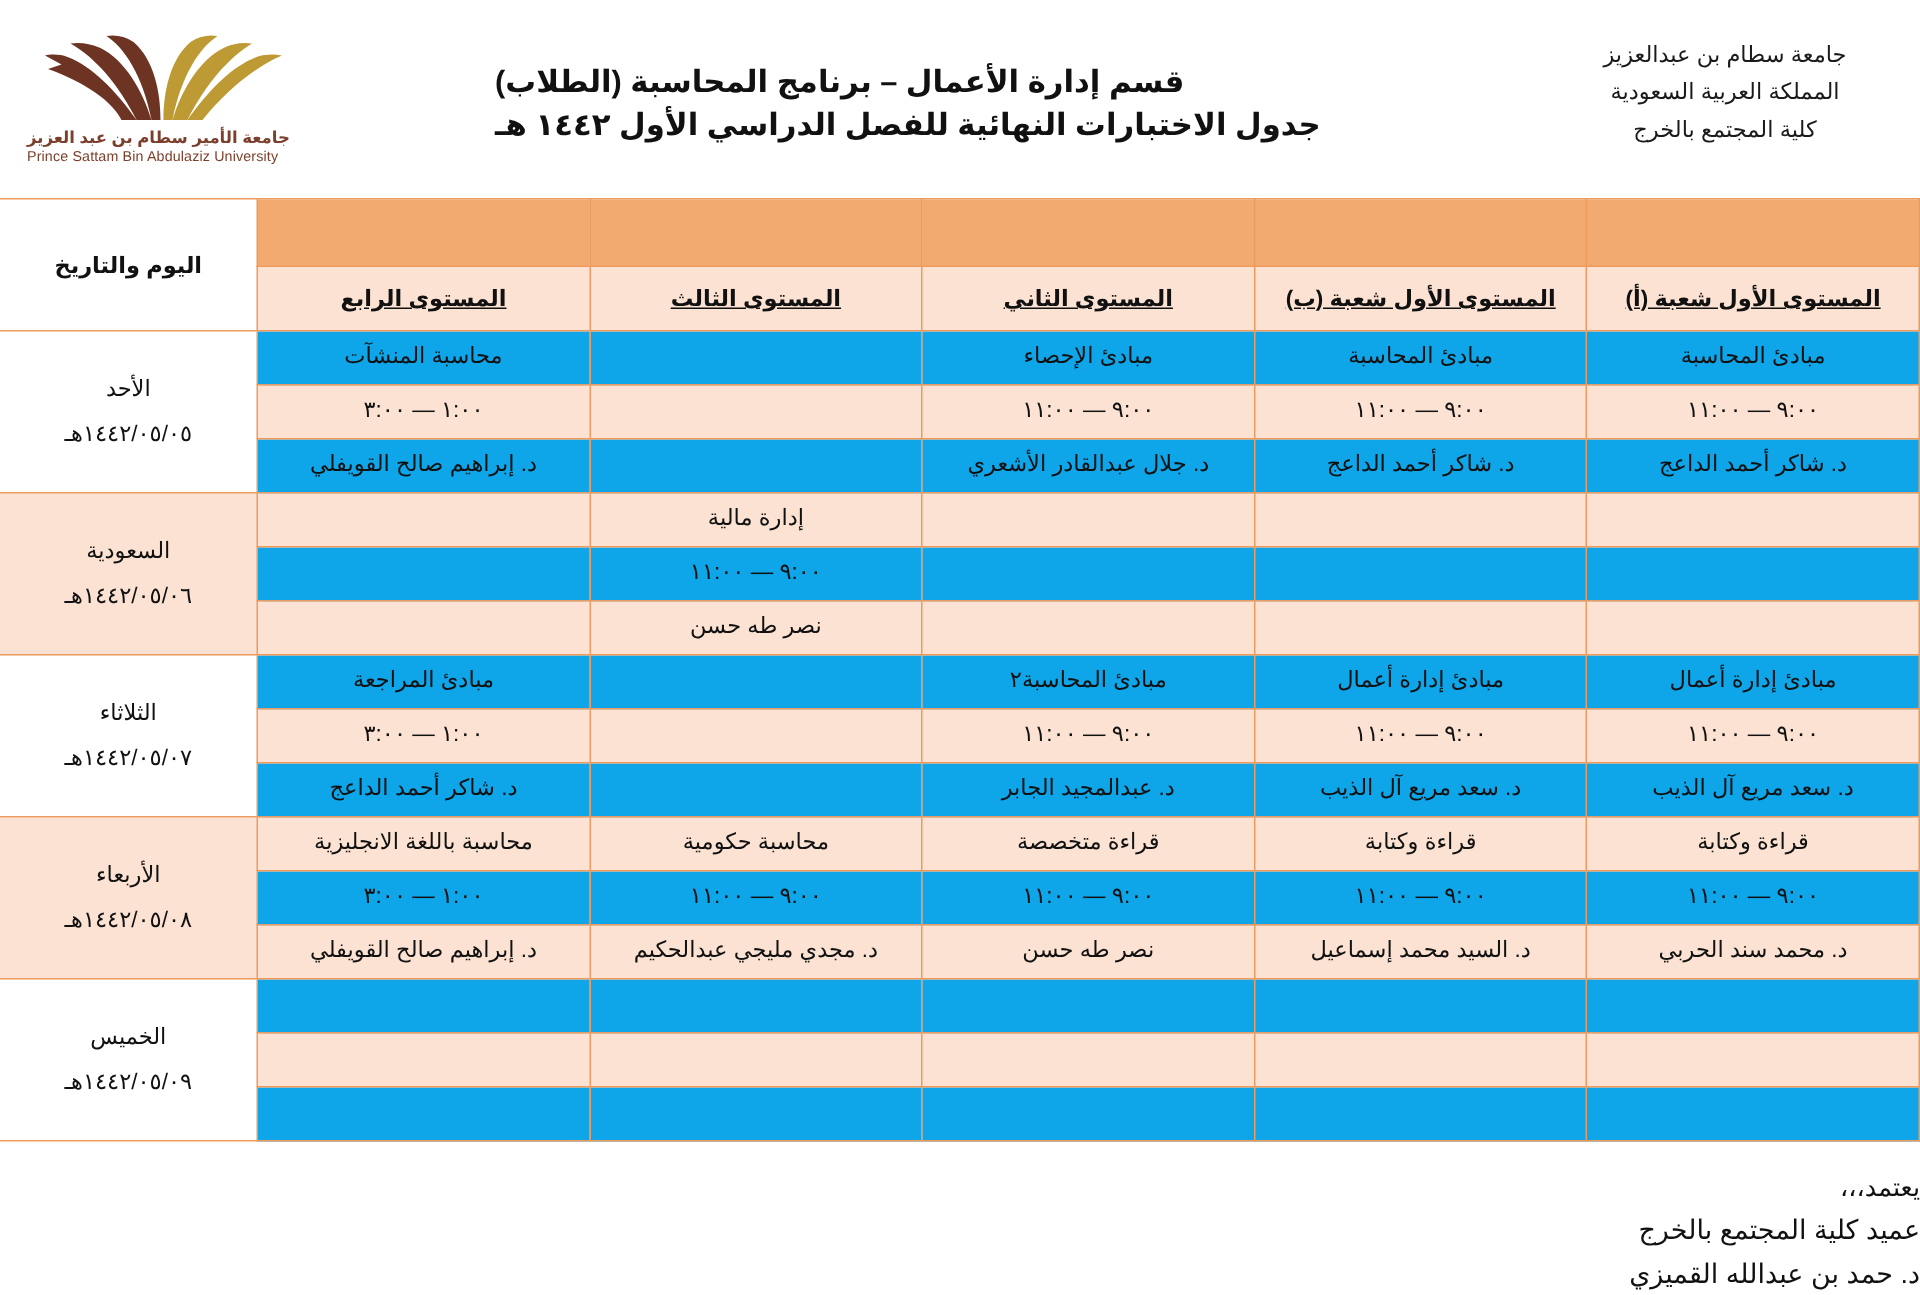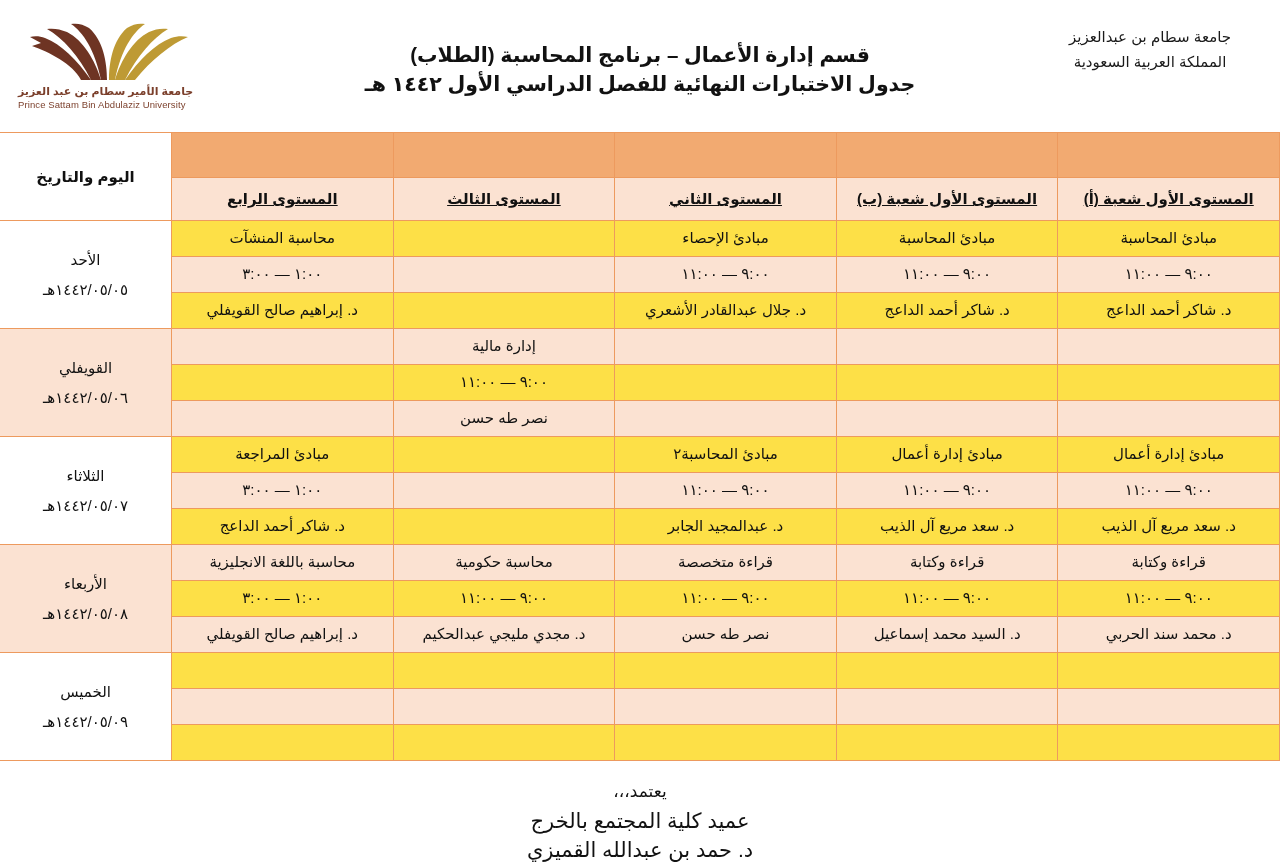--- a/index.html
+++ b/index.html
@@ -58,7 +58,7 @@
     right: 0;
     margin: 0 auto;
     width: 620px;
-    text-align: center;
+    text-align: left;
     direction: rtl;
   }
   .title-line {

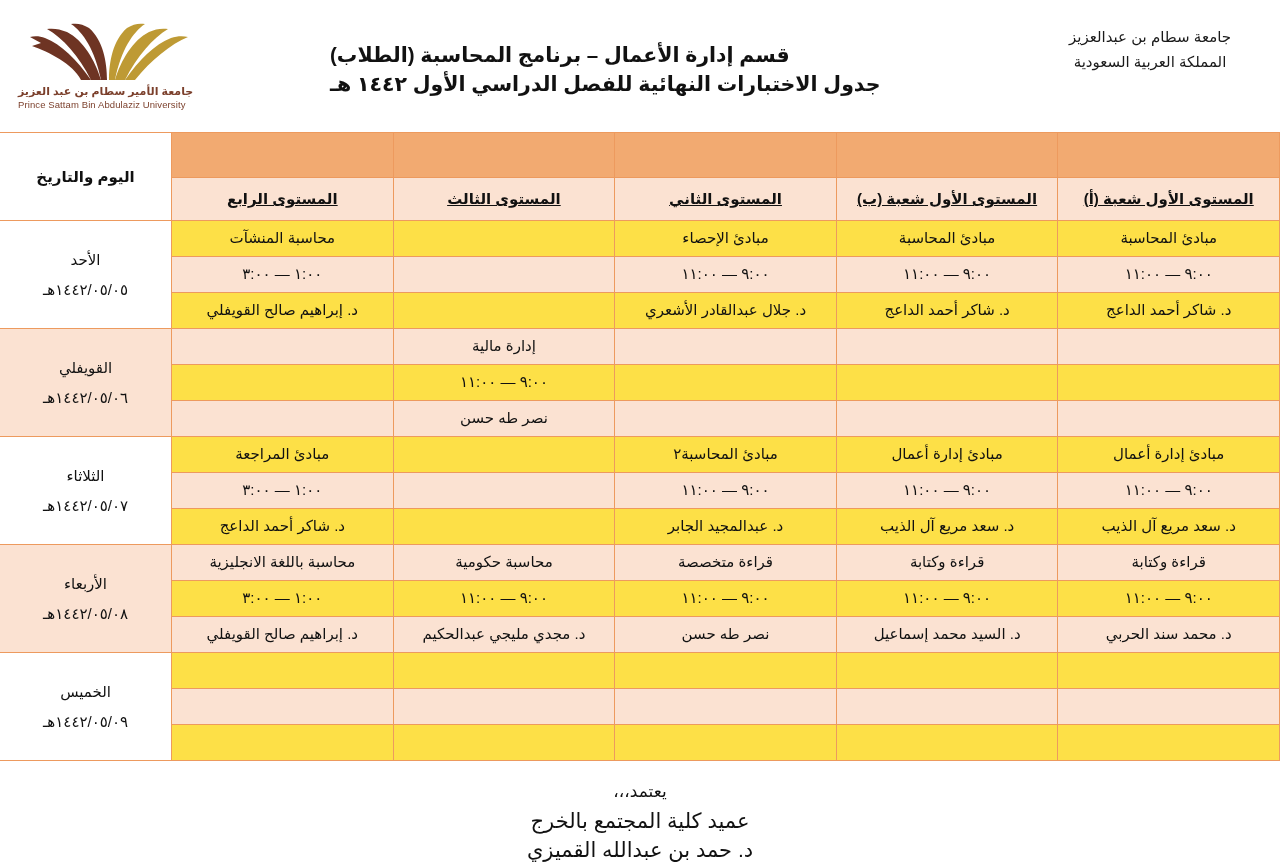--- a/index.html
+++ b/index.html
@@ -184,6 +184,7 @@
   <div class="org-block">
     <div class="org-line">جامعة سطام بن عبدالعزيز</div>
     <div class="org-line">المملكة العربية السعودية</div>
+    <div class="org-line">كلية المجتمع بالخرج</div>
   </div>
 
 </div>

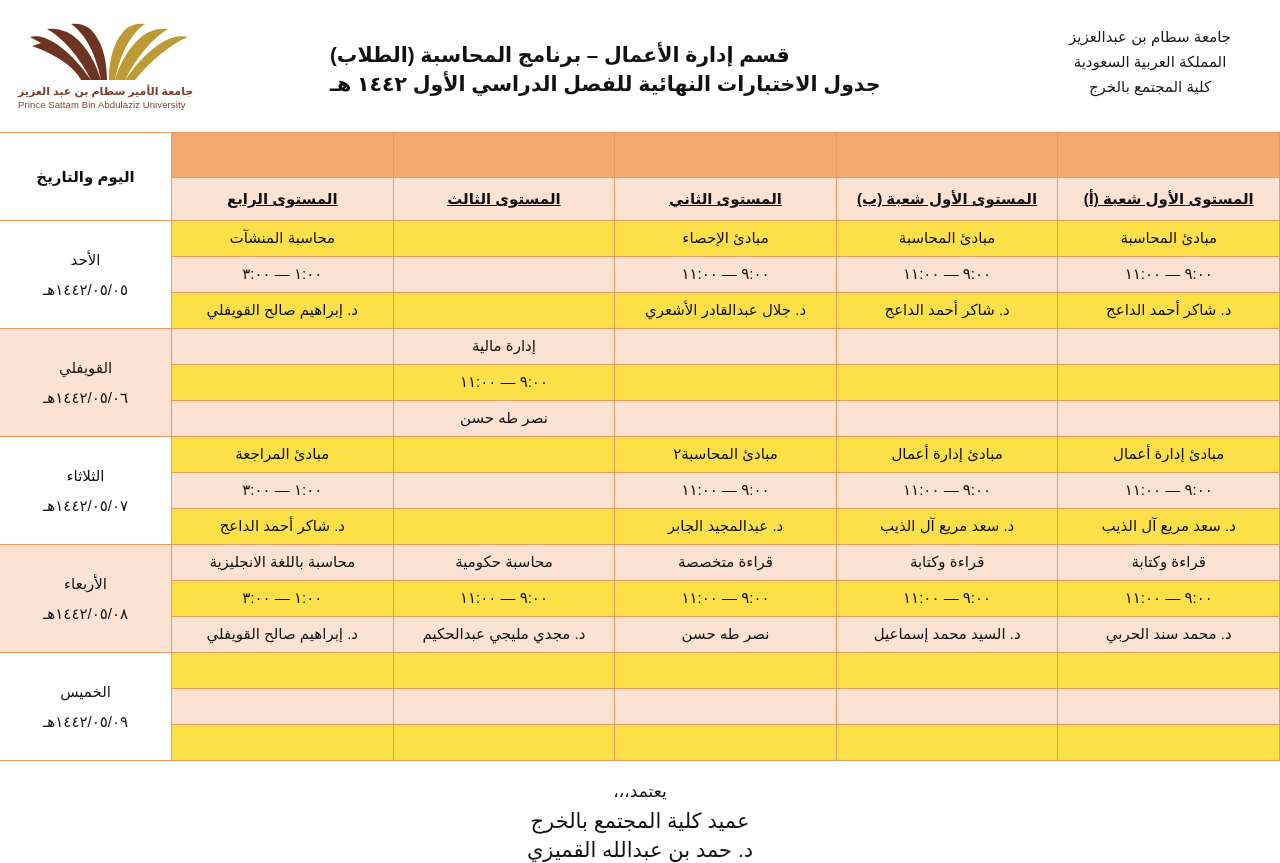--- a/index.html
+++ b/index.html
@@ -127,7 +127,7 @@
     line-height: 1.25;
     padding: 0 4px;
   }
-  td.cell.white { background: #fde047; }
+  td.cell.white { background: #0ea5e9; }
   td.cell.tint  { background: #FBE2D2; }
 
   td.daycell {

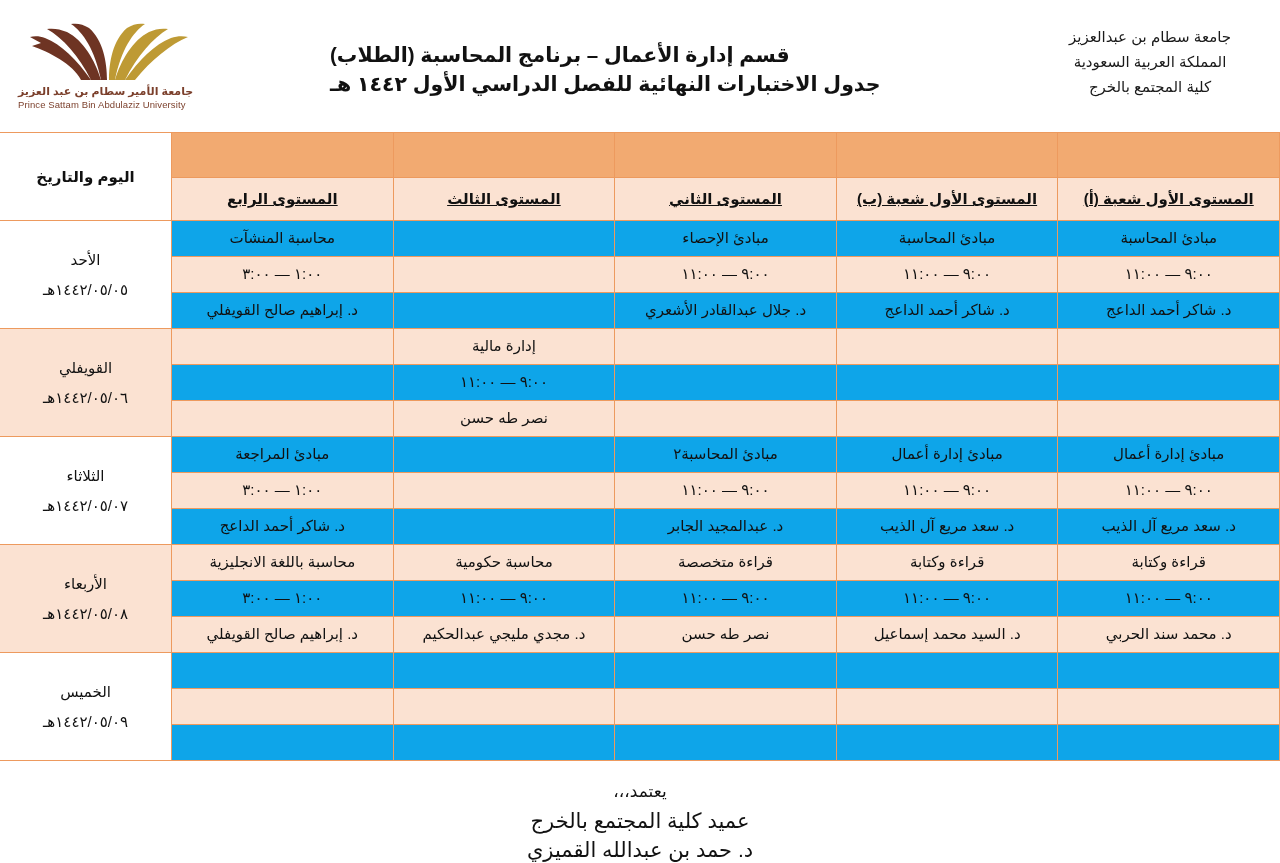--- a/index.html
+++ b/index.html
@@ -246,7 +246,7 @@
         <td class="cell tint">إدارة مالية</td>
         <td class="cell tint"></td>
         <td class="daycell tint" rowspan="3">
-          <span class="d-name">القويفلي</span>
+          <span class="d-name">السعودية</span>
           <span class="d-date">١٤٤٢/٠٥/٠٦هـ</span>
         </td>
       </tr>

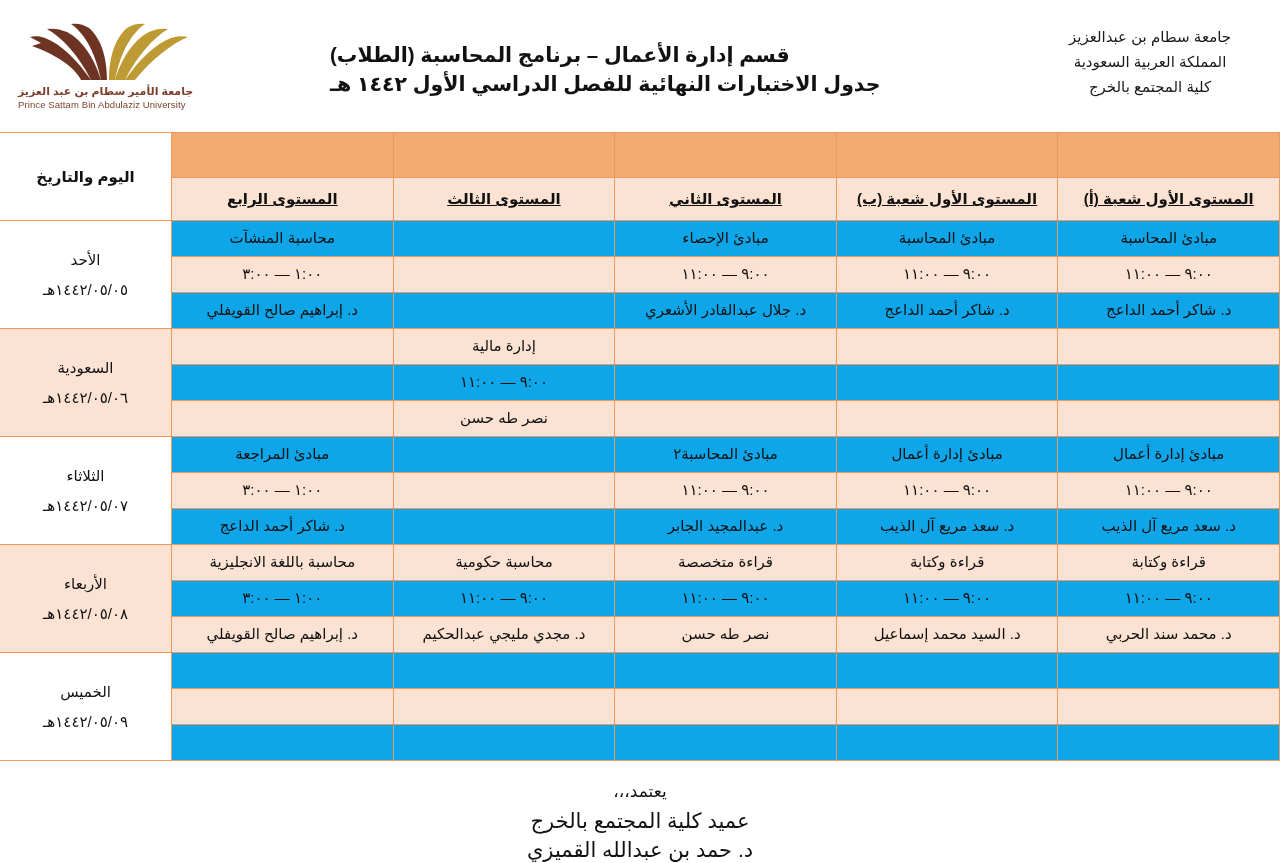--- a/index.html
+++ b/index.html
@@ -143,7 +143,7 @@
   
   .footer {
     margin-top: 16px;
-    text-align: center;
+    text-align: right;
     direction: rtl;
   }
   .footer-line {

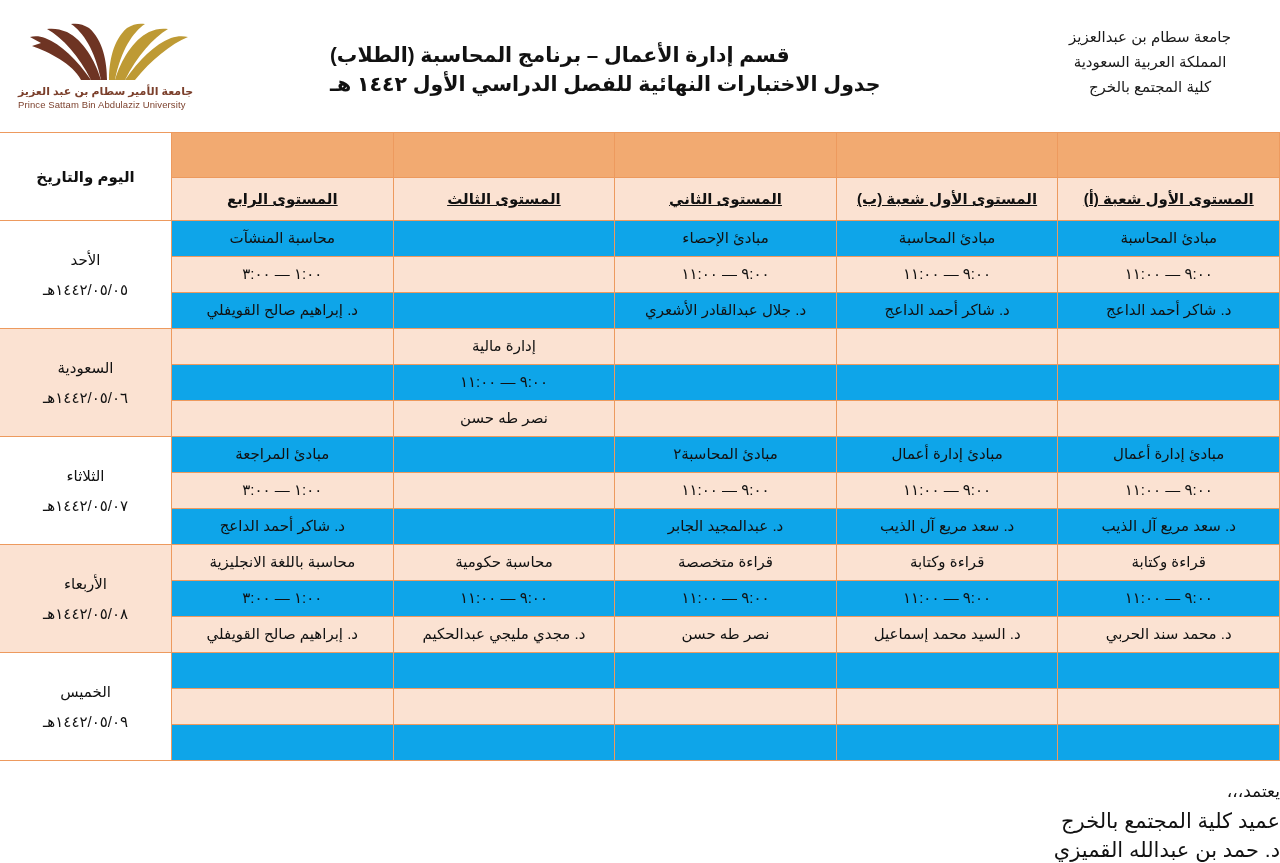--- a/index.html
+++ b/index.html
@@ -147,7 +147,7 @@
     direction: rtl;
   }
   .footer-line {
-    font-size: 21px;
+    font-size: 18px;
     line-height: 29px;
     color: #111;
   }

